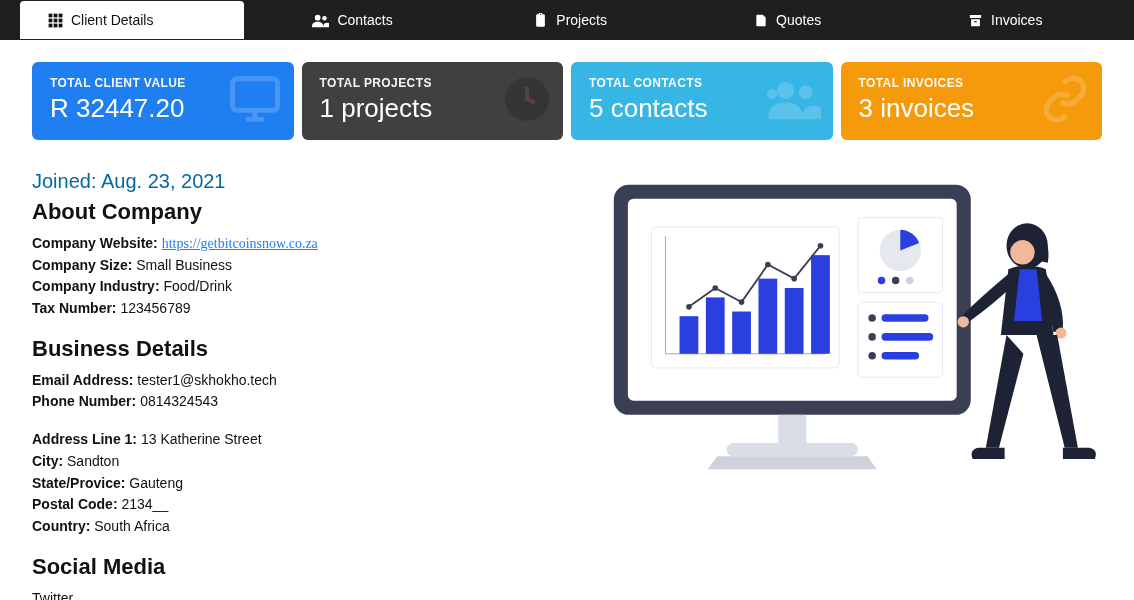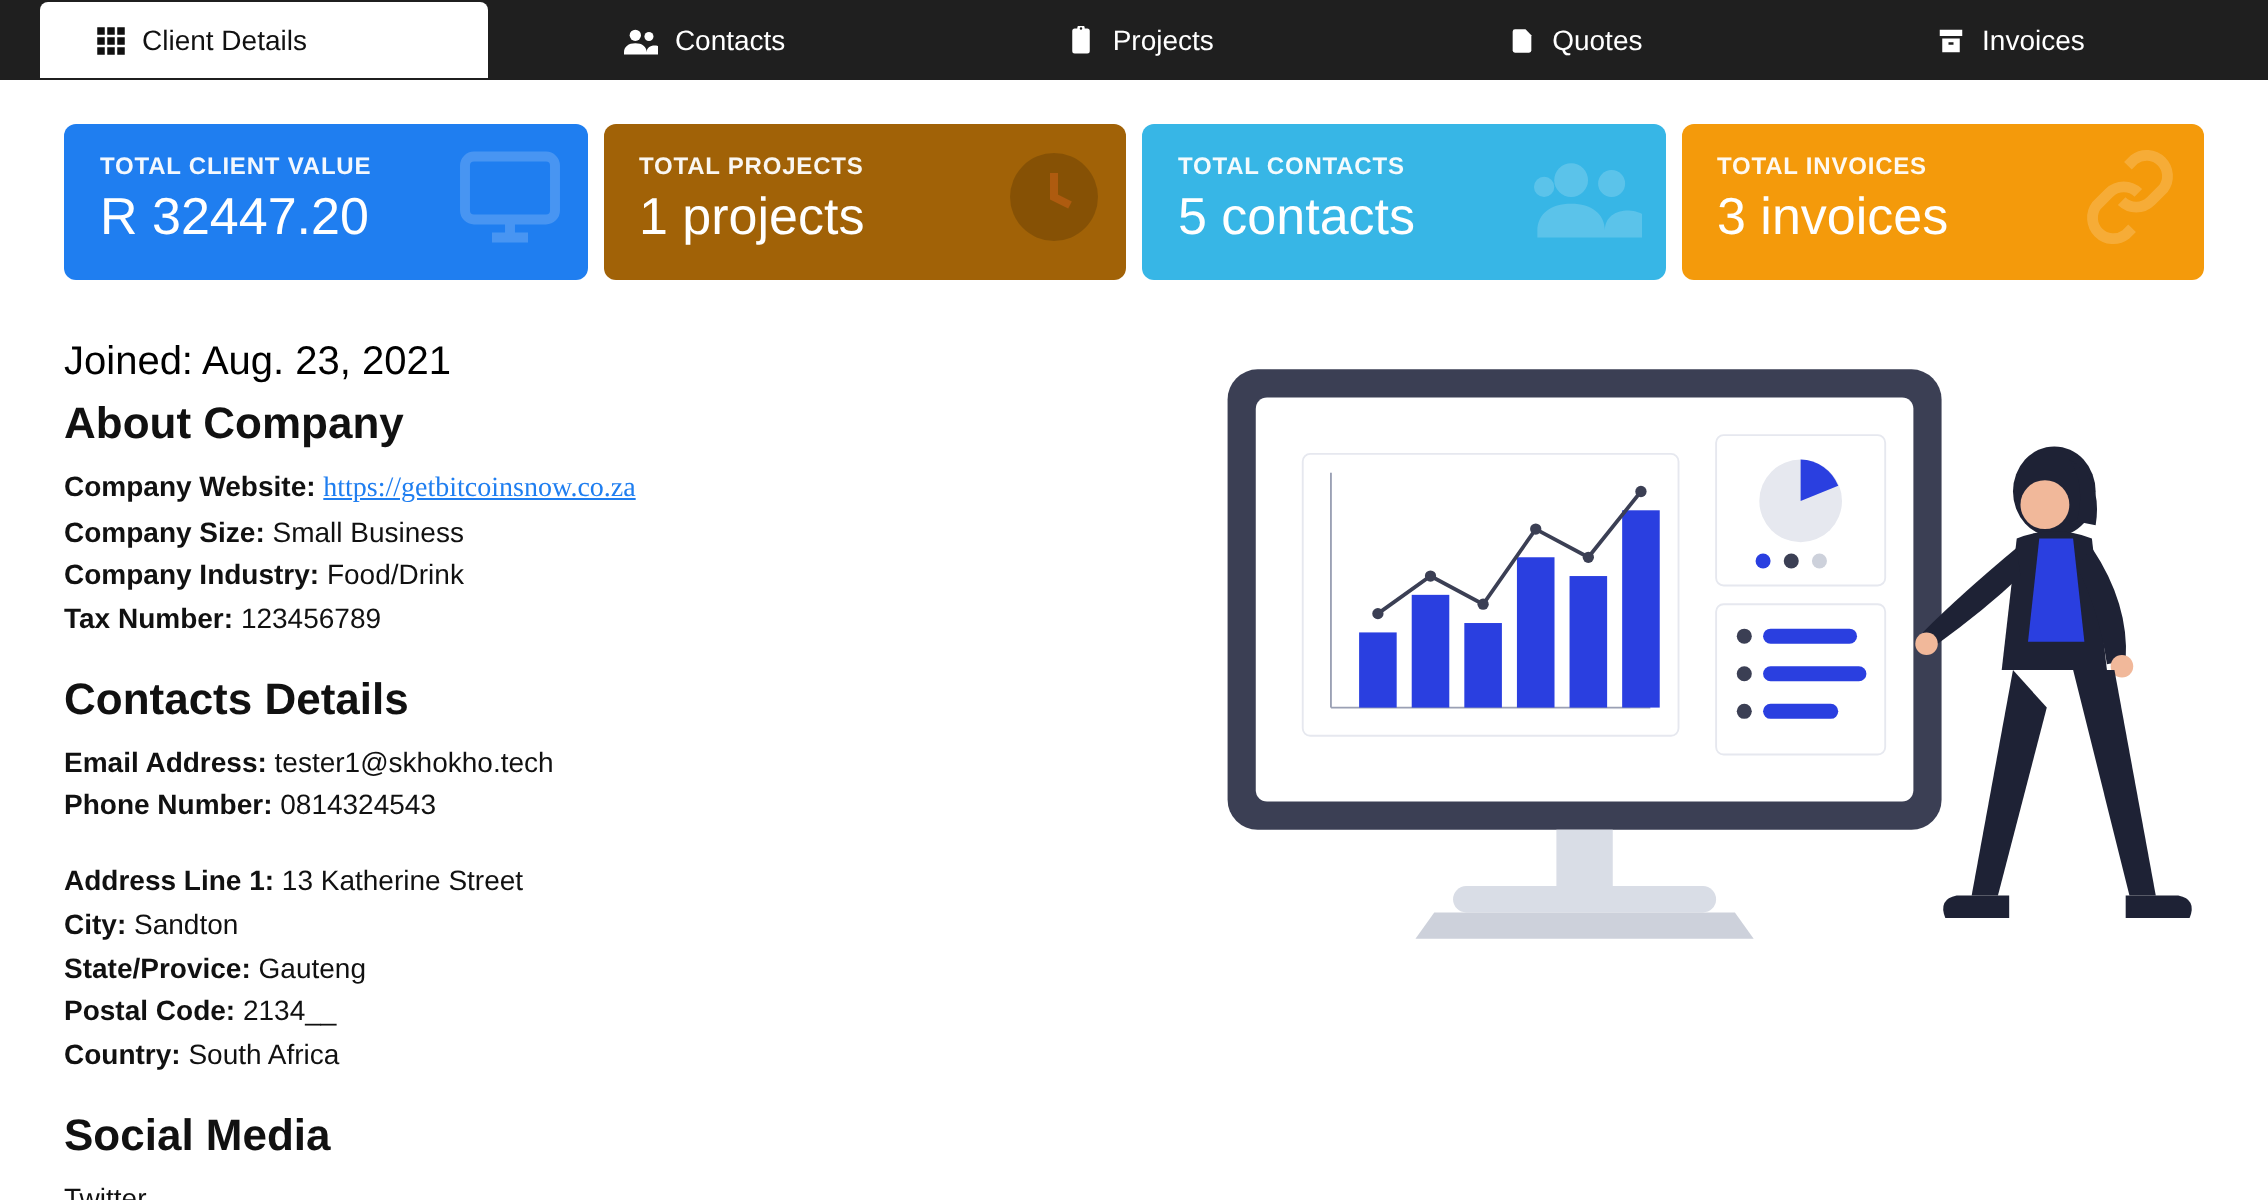--- a/index.html
+++ b/index.html
@@ -80,7 +80,7 @@
     opacity: 0.18;
   }
   .c-blue   { background: #1f7ef0; }
-  .c-red    { background: #a16207; }
+  .c-red    { background: #404040; }
   .c-sky    { background: #37b6e6; }
   .c-orange { background: #f49a0b; }
 

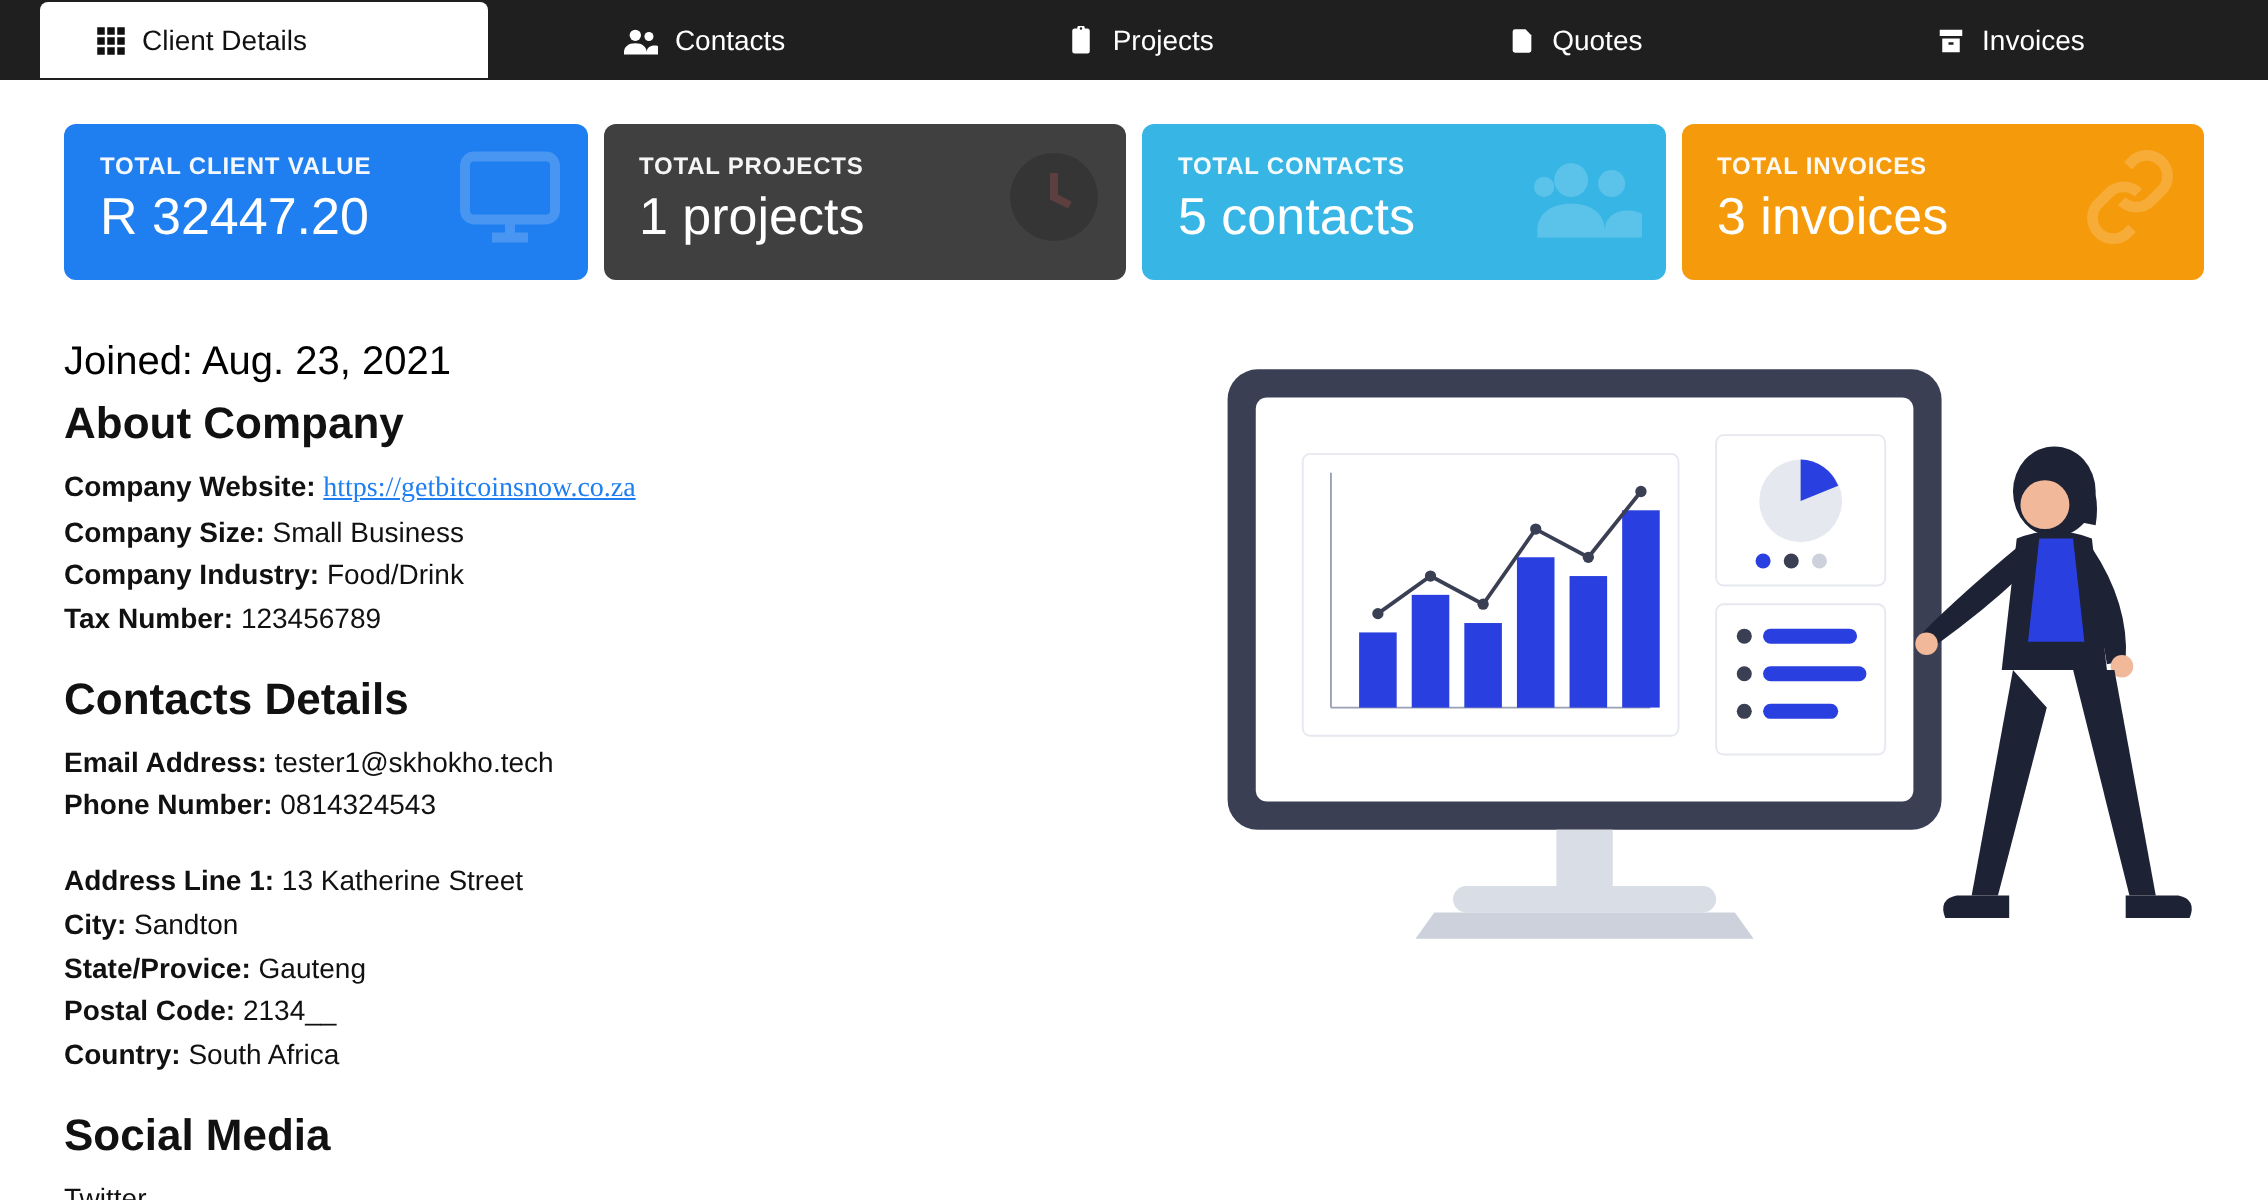--- a/index.html
+++ b/index.html
@@ -94,7 +94,7 @@
   .rightcol { flex: 1; position: relative; }
 
   .joined {
-    color: #000000;
+    color: #0369a1;
     font-size: 20px;
     font-weight: 500;
     margin-bottom: 6px;

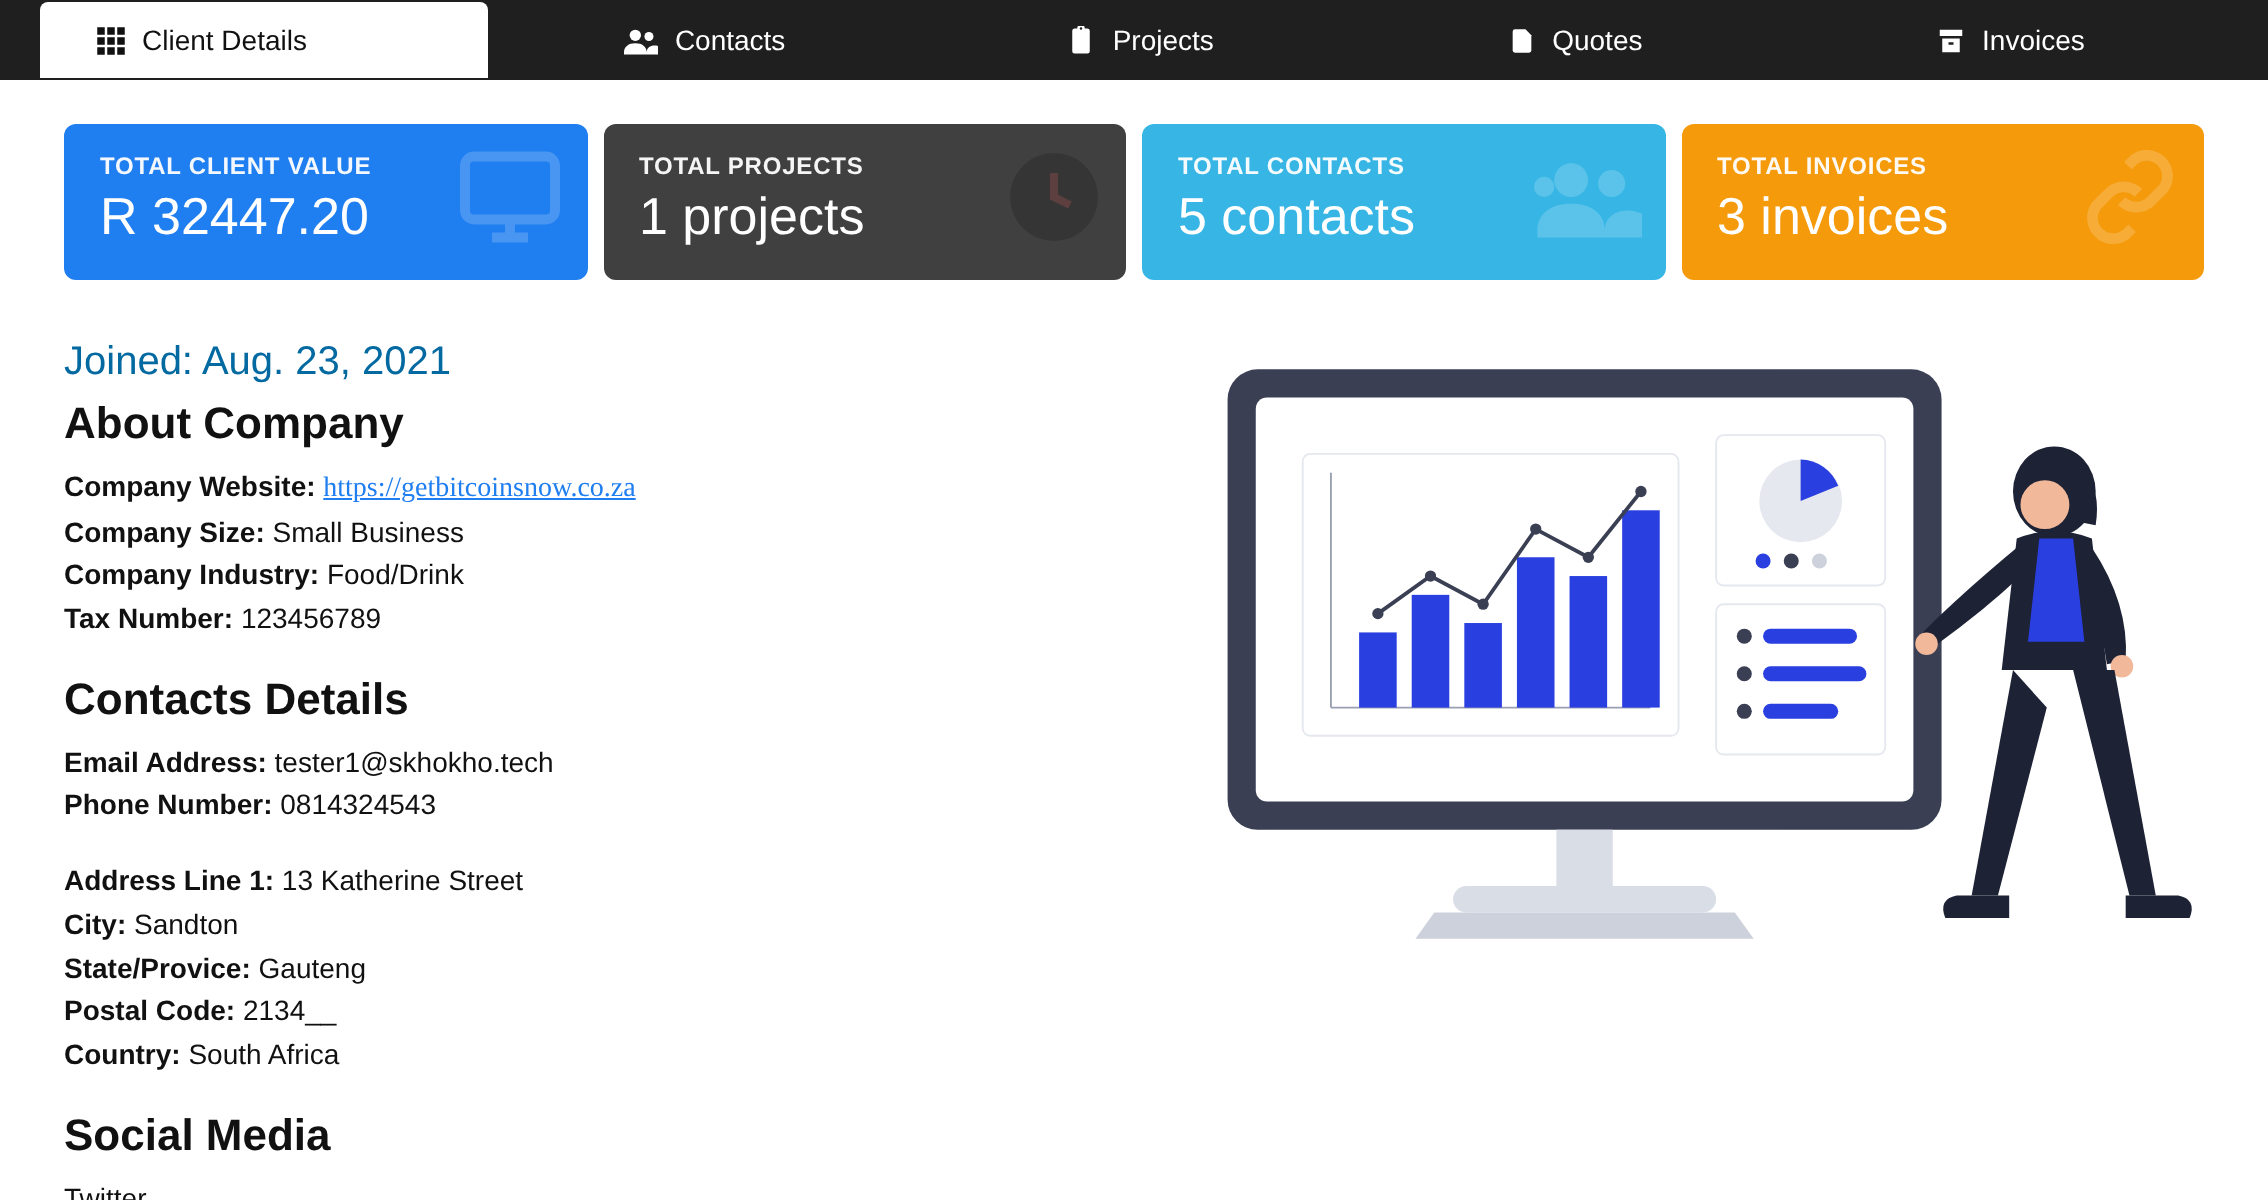--- a/index.html
+++ b/index.html
@@ -237,7 +237,7 @@
         <div><span class="k">Tax Number:</span> <span>123456789</span></div>
       </div>
 
-      <h2 class="section">Contacts Details</h2>
+      <h2 class="section">Business Details</h2>
       <div class="kv block">
         <div><span class="k">Email Address:</span> <span>tester1@skhokho.tech</span></div>
         <div><span class="k">Phone Number:</span> <span>0814324543</span></div>

